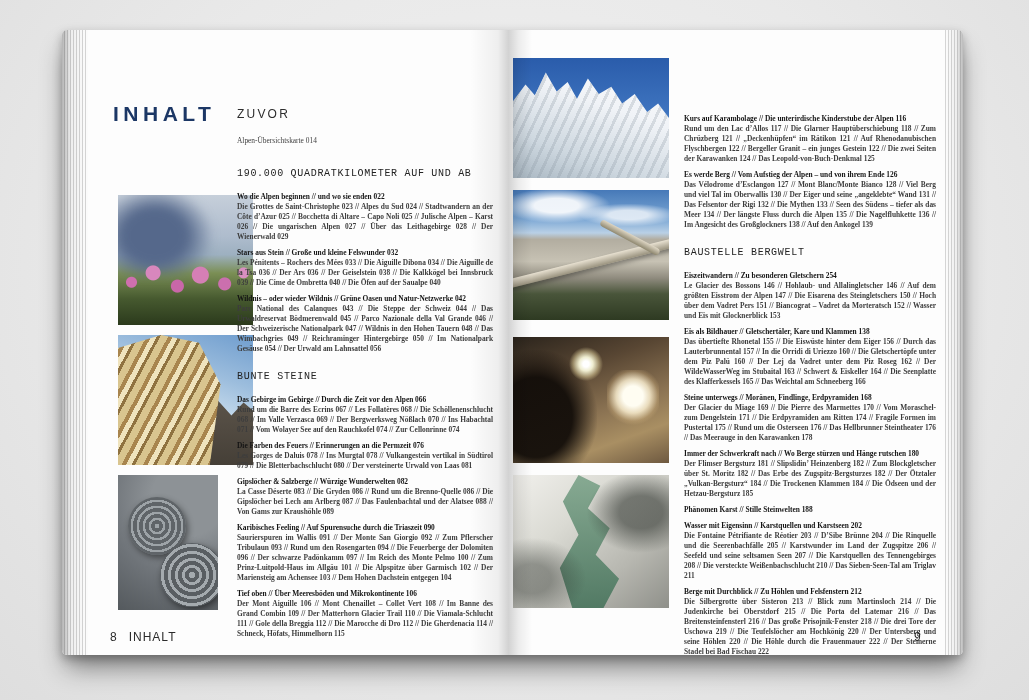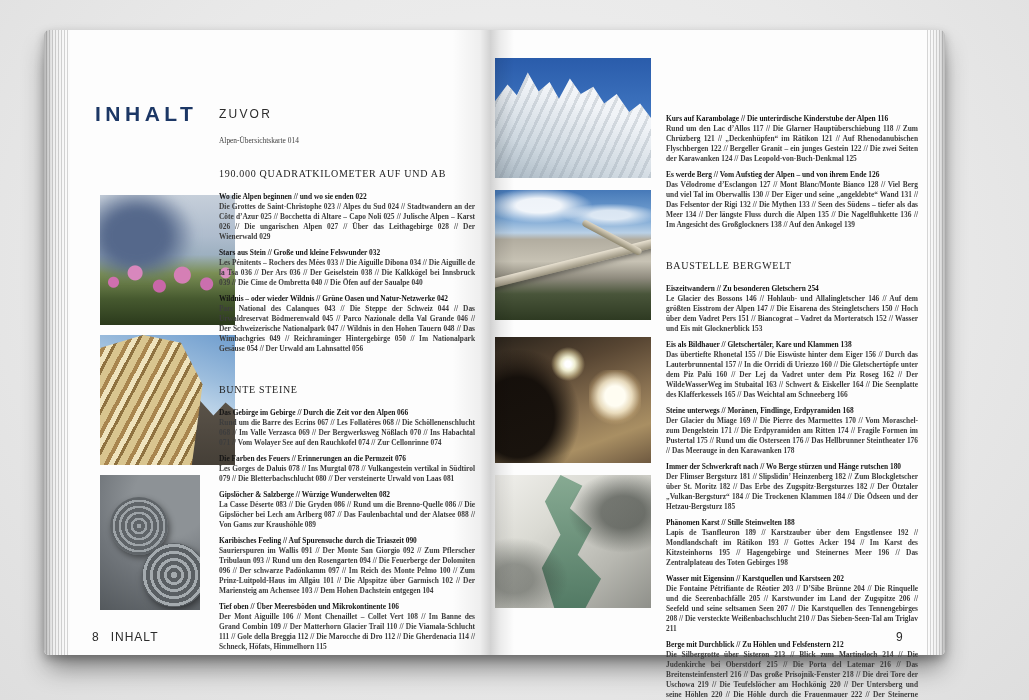--- a/index.html
+++ b/index.html
@@ -7,7 +7,7 @@
   .stage{position:relative;width:1029px;height:700px;
     background:radial-gradient(ellipse at 50% 38%, #f1f1f1 0%, #e9e9e9 55%, #dedede 100%);}
   
-  .book{position:absolute;left:44px;top:30px;width:901px;height:625px;background:#fdfdfd;
+  .book{position:absolute;left:62px;top:30px;width:901px;height:625px;background:#fdfdfd;
     border-radius:5px;box-shadow:0 16px 26px -4px rgba(0,0,0,.45), 0 4px 10px rgba(0,0,0,.25);}
   .book::after{content:"";position:absolute;left:4px;right:4px;bottom:-4px;height:7px;
     background:linear-gradient(#4a4a4a,#101010);border-radius:0 0 6px 6px;z-index:-1;}

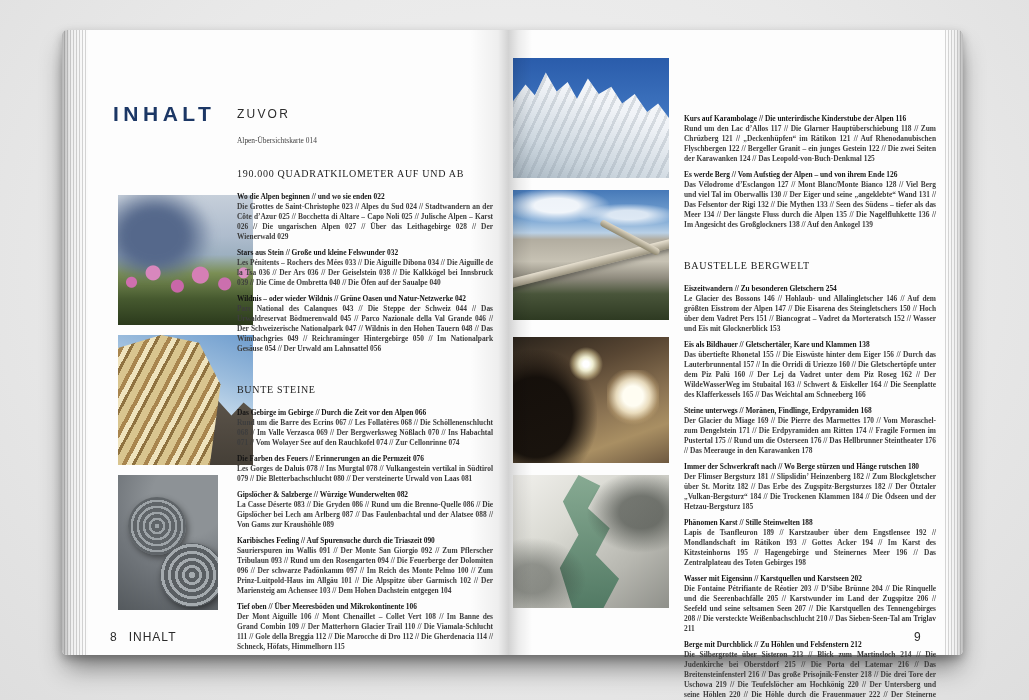--- a/index.html
+++ b/index.html
@@ -32,7 +32,7 @@
   .right-text{left:171px;top:84px;width:252px;}
   .kicker{font-family:"Liberation Sans",sans-serif;font-size:12px;letter-spacing:2.2px;color:#2d2d2d;margin-bottom:15px;}
   .note{font-size:7.4px;color:#3e3e3e;margin-bottom:23px;}
-  .chapter-head{font-family:Liberation Serif, serif;font-size:10px;letter-spacing:.7px;color:#222;margin-bottom:13px;}
+  .chapter-head{font-family:Liberation Mono, monospace;font-size:10px;letter-spacing:.7px;color:#222;margin-bottom:13px;}
   .chapter-head.mt{margin-top:30px;}
   .blk{margin-bottom:6px;}
   .bt{font-size:7.4px;font-weight:bold;color:#141414;line-height:10px;}

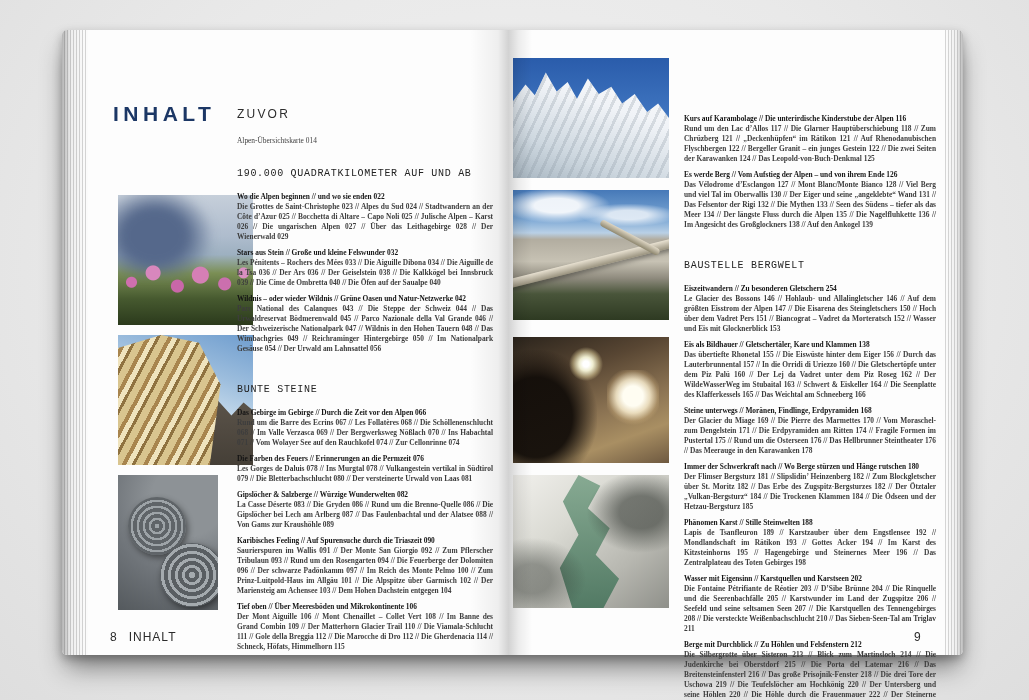--- a/index.html
+++ b/index.html
@@ -33,7 +33,7 @@
   .kicker{font-family:"Liberation Sans",sans-serif;font-size:12px;letter-spacing:2.2px;color:#2d2d2d;margin-bottom:15px;}
   .note{font-size:7.4px;color:#3e3e3e;margin-bottom:23px;}
   .chapter-head{font-family:Liberation Mono, monospace;font-size:10px;letter-spacing:.7px;color:#222;margin-bottom:13px;}
-  .chapter-head.mt{margin-top:30px;}
+  .chapter-head.mt{margin-top:17px;}
   .blk{margin-bottom:6px;}
   .bt{font-size:7.4px;font-weight:bold;color:#141414;line-height:10px;}
   .bb{font-size:7.4px;color:#3d3d3d;line-height:10px;text-align:justify;font-weight:bold;}

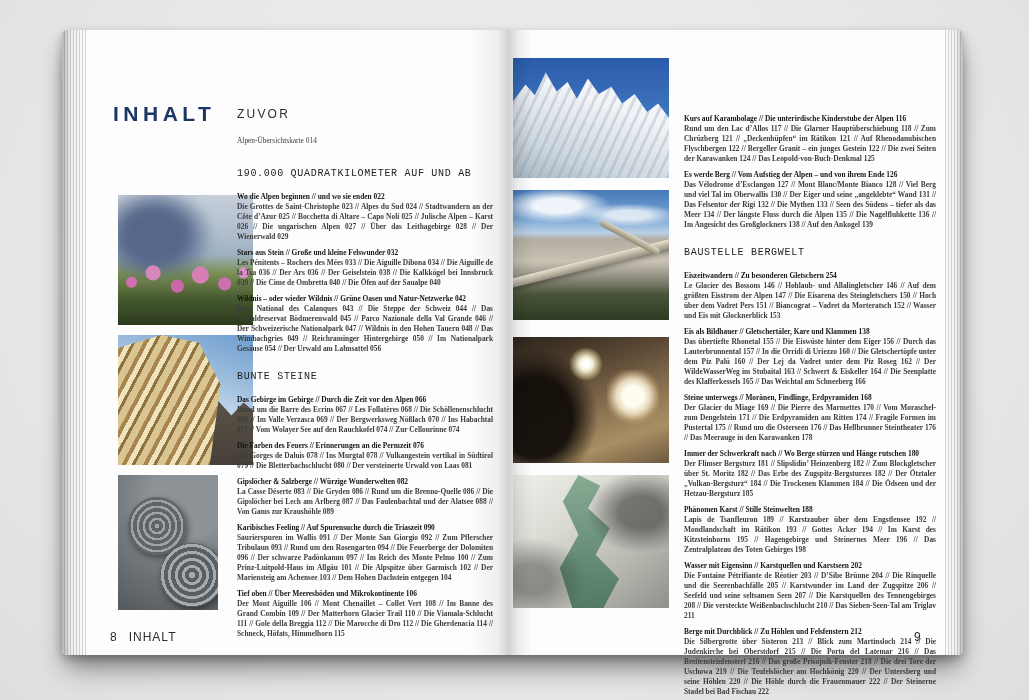--- a/index.html
+++ b/index.html
@@ -231,7 +231,6 @@
         </div>
         <div class="blk">
           <div class="bt">Phänomen Karst // Stille Steinwelten 188</div>
-          <div class="bb">Lapis de Tsanfleuron 189 // Karstzauber über dem Engstlensee 192 // Mondlandschaft im Rätikon 193 // Gottes Acker 194 // Im Karst des Kitzsteinhorns 195 // Hagengebirge und Steinernes Meer 196 // Das Zentralplateau des Toten Gebirges 198</div>
         </div>
         <div class="blk">
           <div class="bt">Wasser mit Eigensinn // Karstquellen und Karstseen 202</div>

